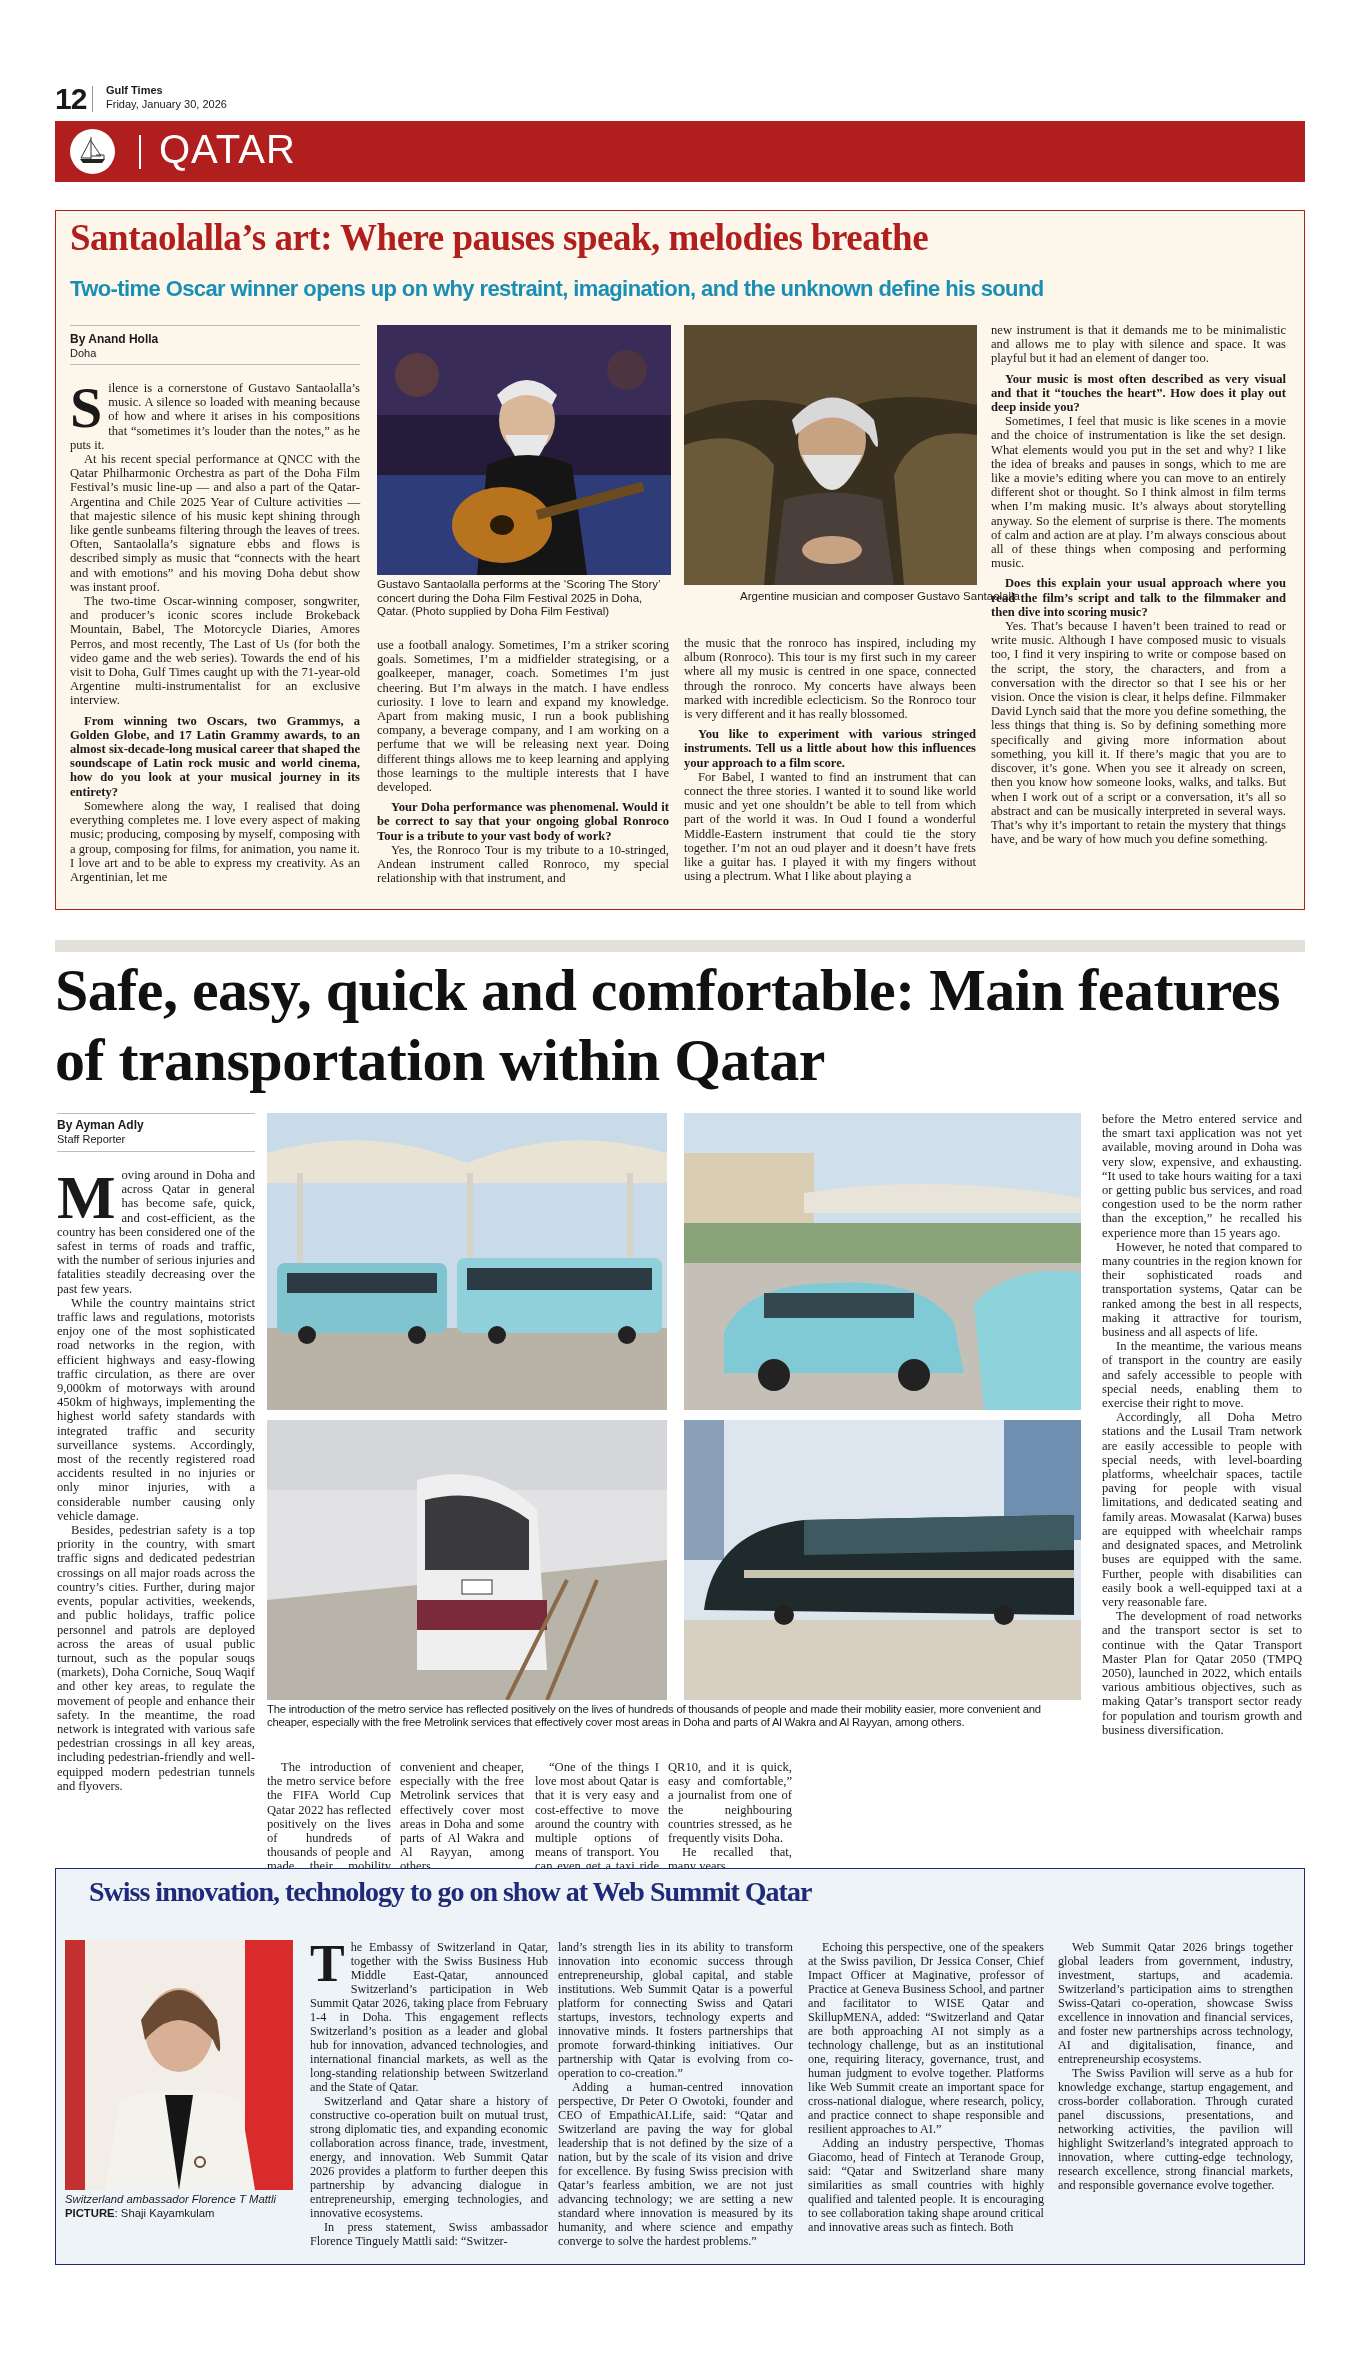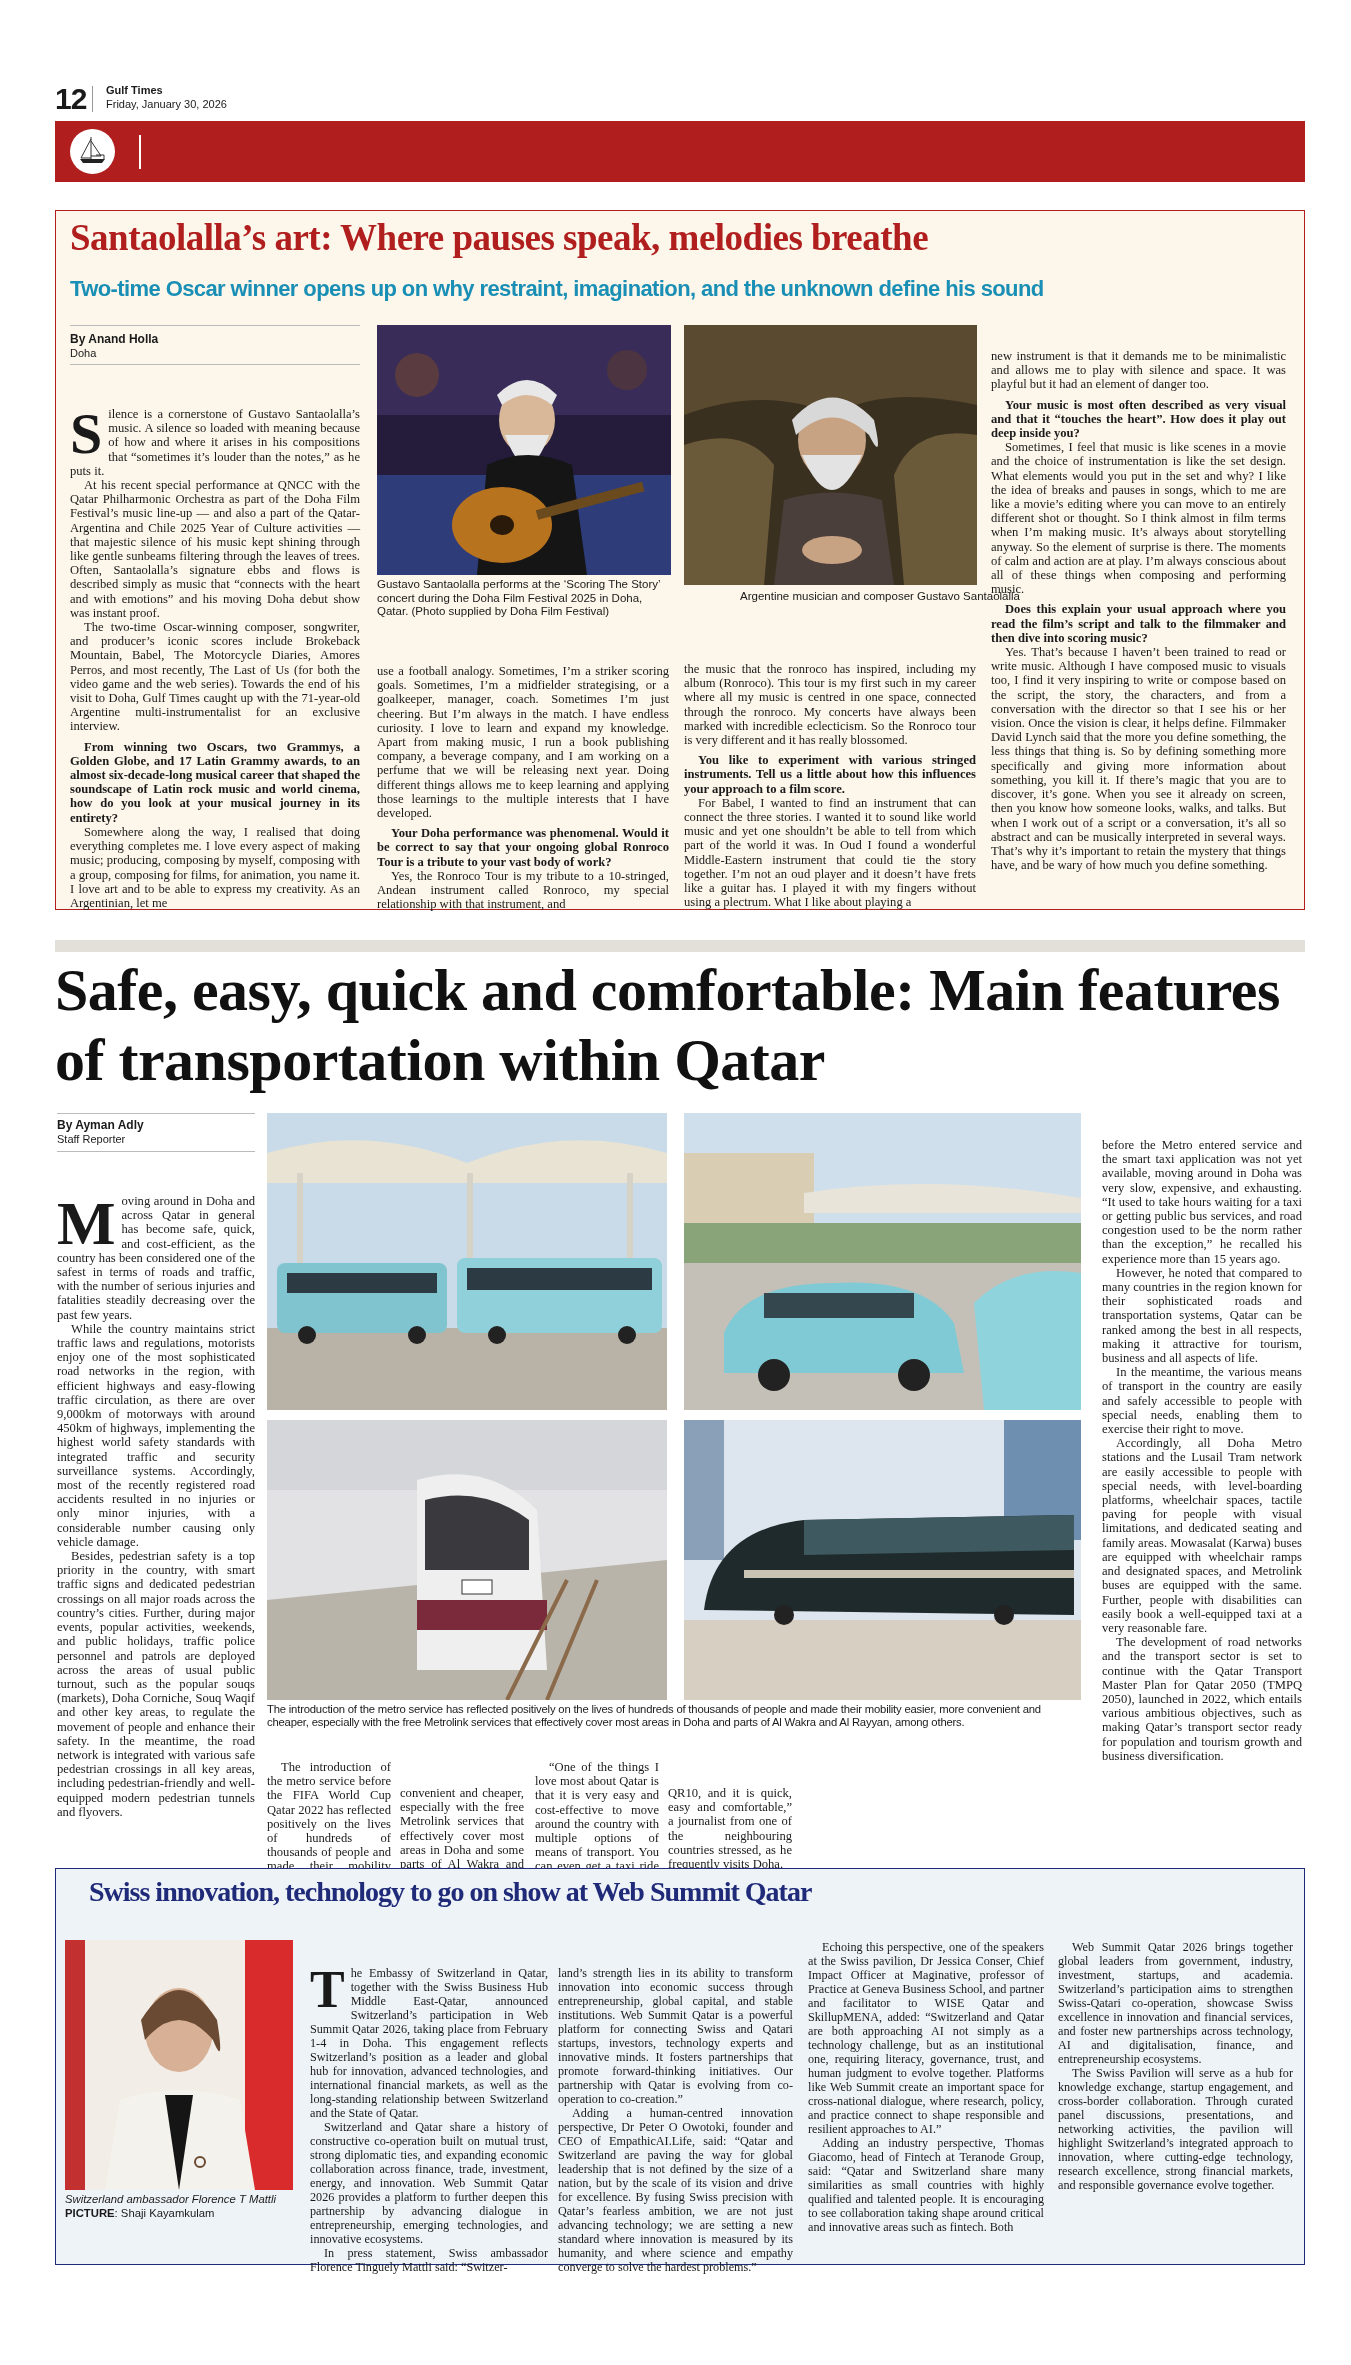--- a/index.html
+++ b/index.html
@@ -36,7 +36,7 @@
     </svg>
   </div>
   <div class="abs" style="left:84px;top:14px;height:34px;border-left:2px solid #fff;"></div>
-  <div class="abs sans" style="left:104px;top:6px;font-size:40px;color:#fff;letter-spacing:1px;font-weight:normal;margin-top:48px;">QATAR</div>
+  <div class="abs sans" style="left:104px;top:6px;font-size:40px;color:#fff;letter-spacing:1px;font-weight:normal;">QATAR</div>
 </div>
 
 <div class="abs" style="left:55px;top:210px;width:1248px;height:698px;background:#fdf6ea;border:1px solid #b01e1e;">

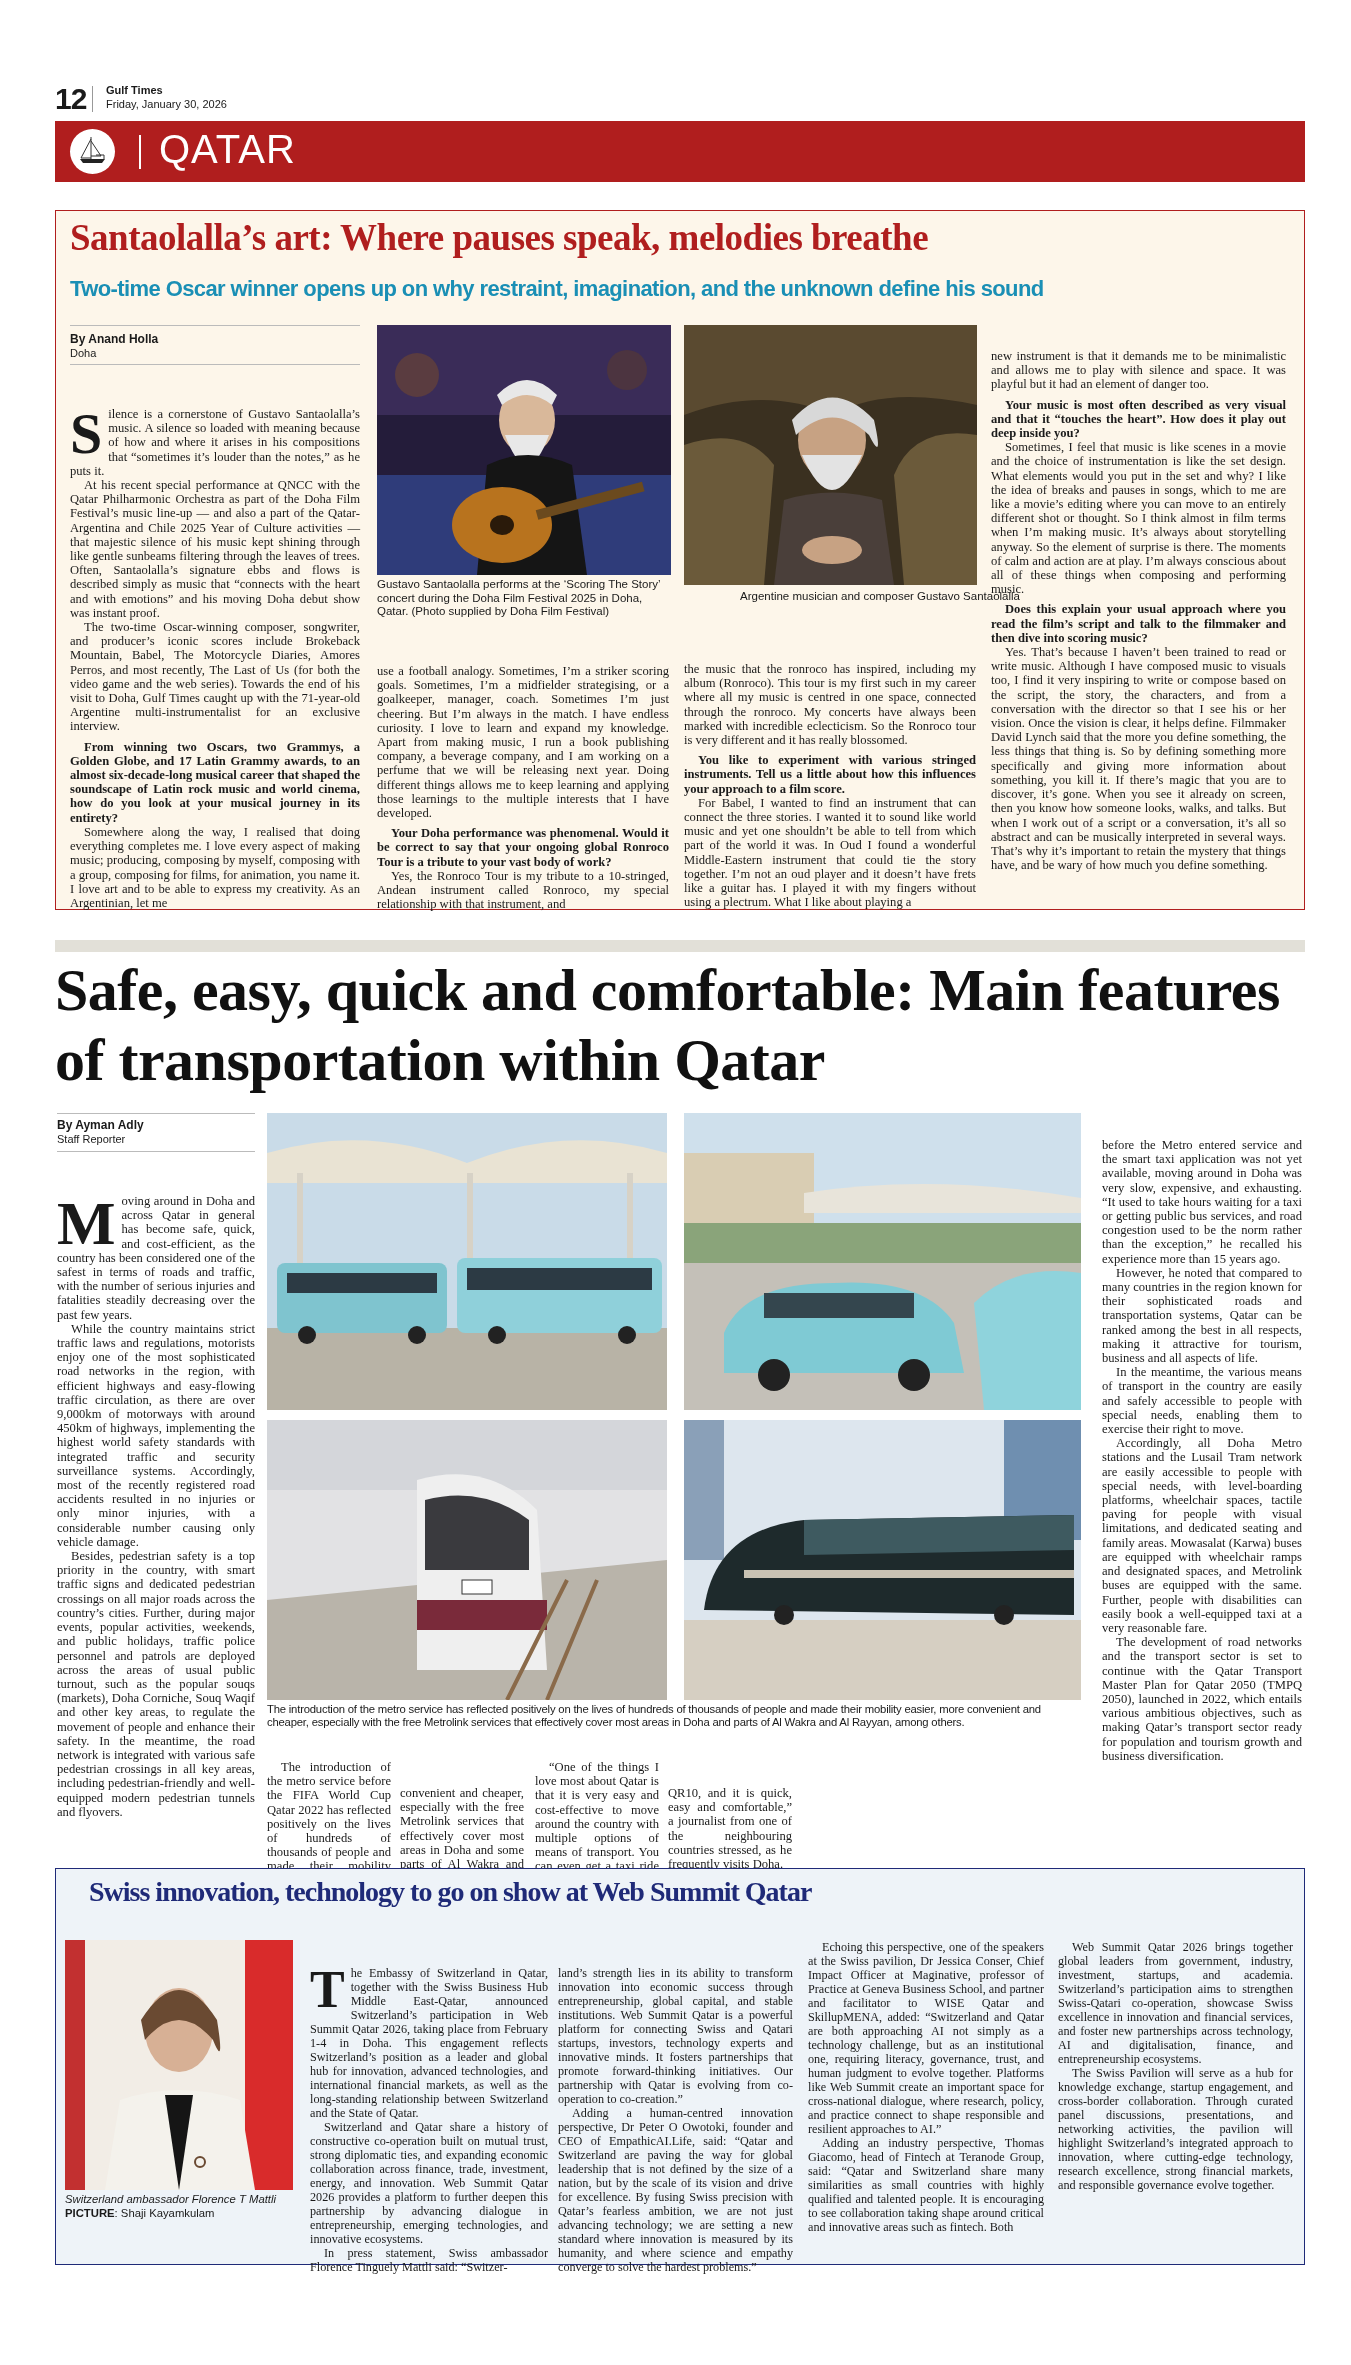--- a/index.html
+++ b/index.html
@@ -9,7 +9,7 @@
   .sans{font-family:"Liberation Sans","DejaVu Sans",sans-serif;}
   .body-text{font-family:"Liberation Serif","DejaVu Serif",serif;font-size:12.6px;line-height:14.2px;text-align:justify;hyphens:auto;}
   .body-text p{margin:0;text-indent:14px;}
-  .body-text p.noind{text-indent:0;margin-top:26px;}
+  .body-text p.noind{text-indent:0;}
   .body-text p.q{font-weight:bold;margin-top:6px;}
   .dropcap{float:left;font-size:58px;line-height:46px;margin:4px 6px 0 0;font-weight:bold;font-family:"Liberation Serif","DejaVu Serif",serif;}
   .caption{font-family:"Liberation Sans","DejaVu Sans",sans-serif;font-size:11.5px;line-height:13.5px;color:#1a1a1a;}

